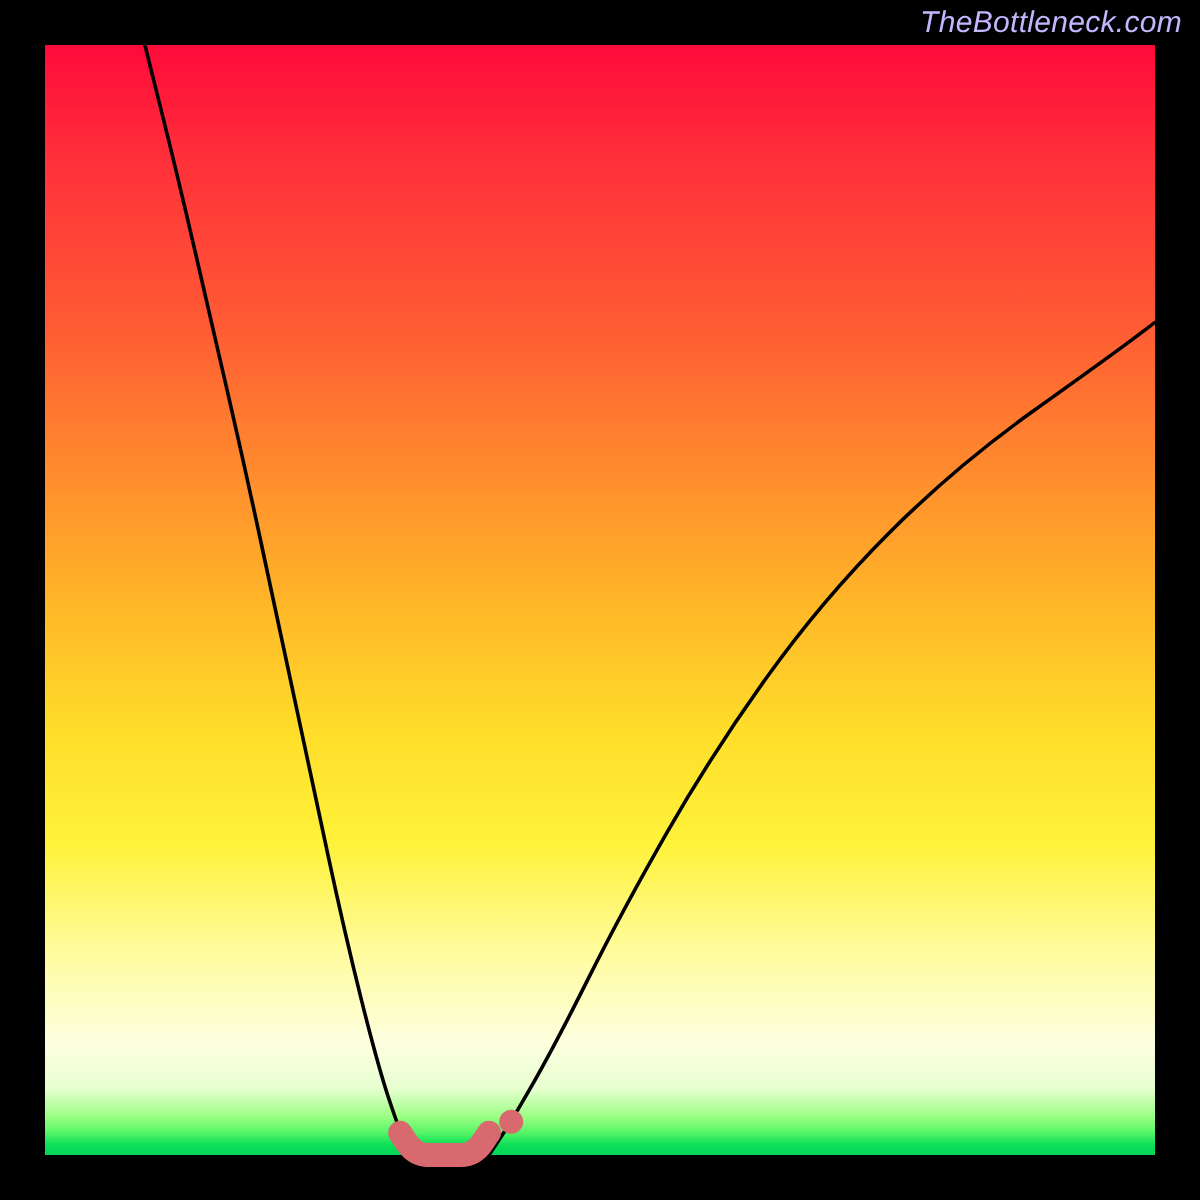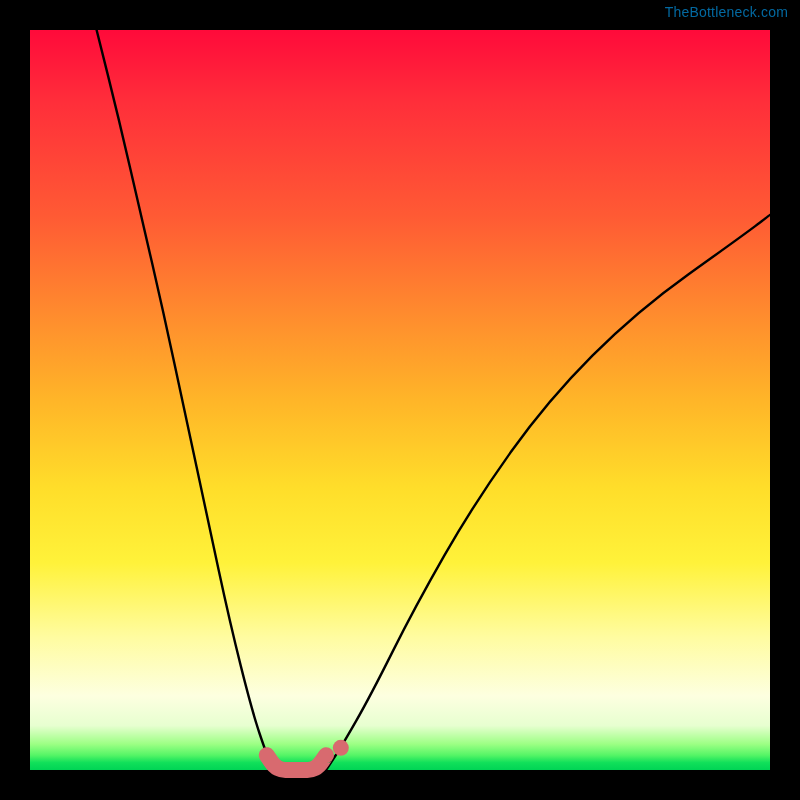--- a/index.html
+++ b/index.html
@@ -49,10 +49,11 @@
     top: 4px;
     right: 12px;
     font-family: Arial, Helvetica, sans-serif;
-    font-size: 14px;
-    color: #0369a1;
+    font-size: 20px;
+    color: #c4b5fd;
     letter-spacing: 0.2px;
     user-select: none;
+    font-style: italic;
   }
   svg.curves {
     position: absolute;

